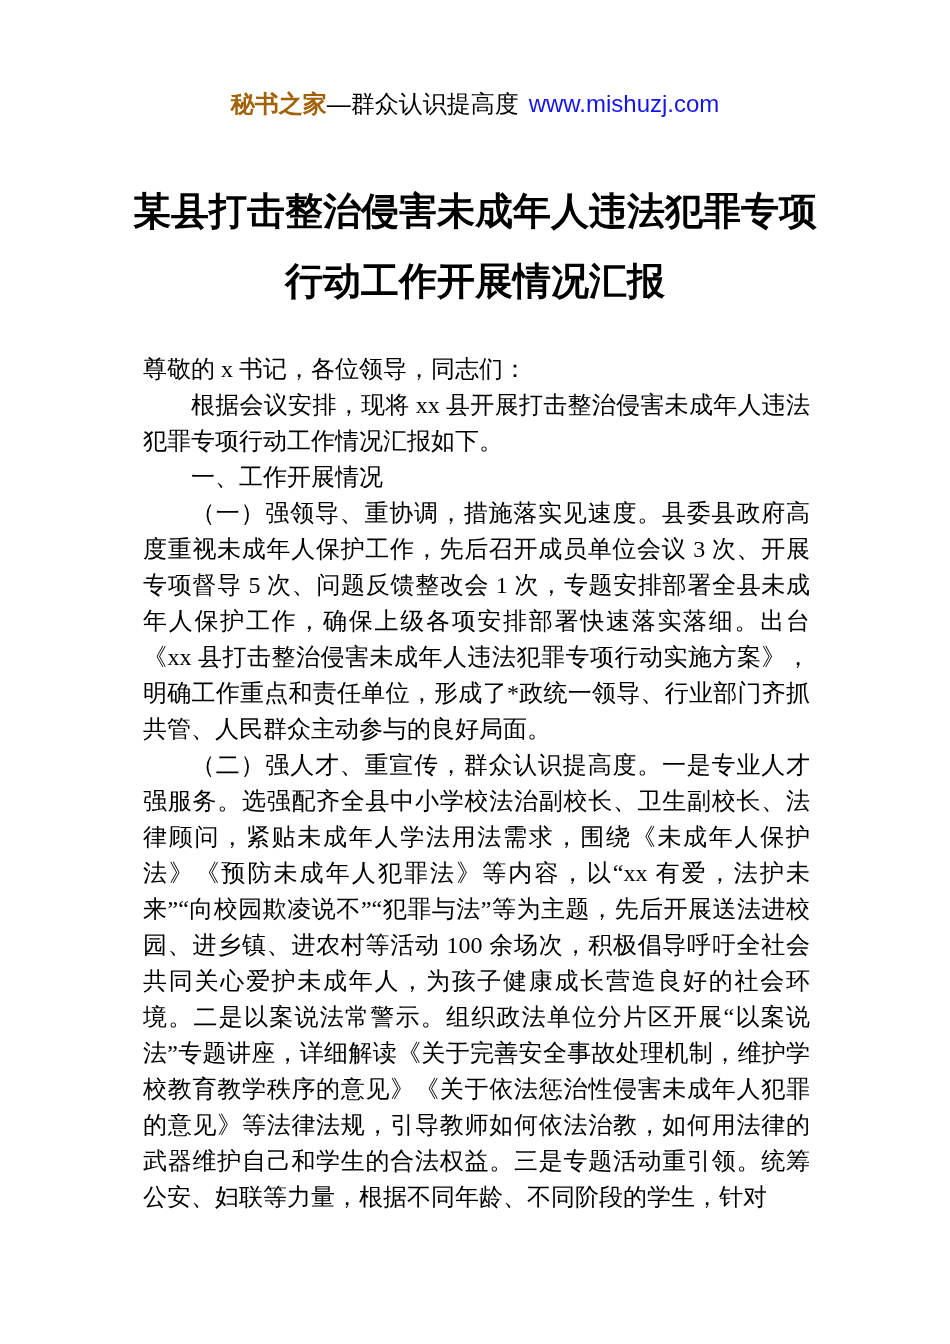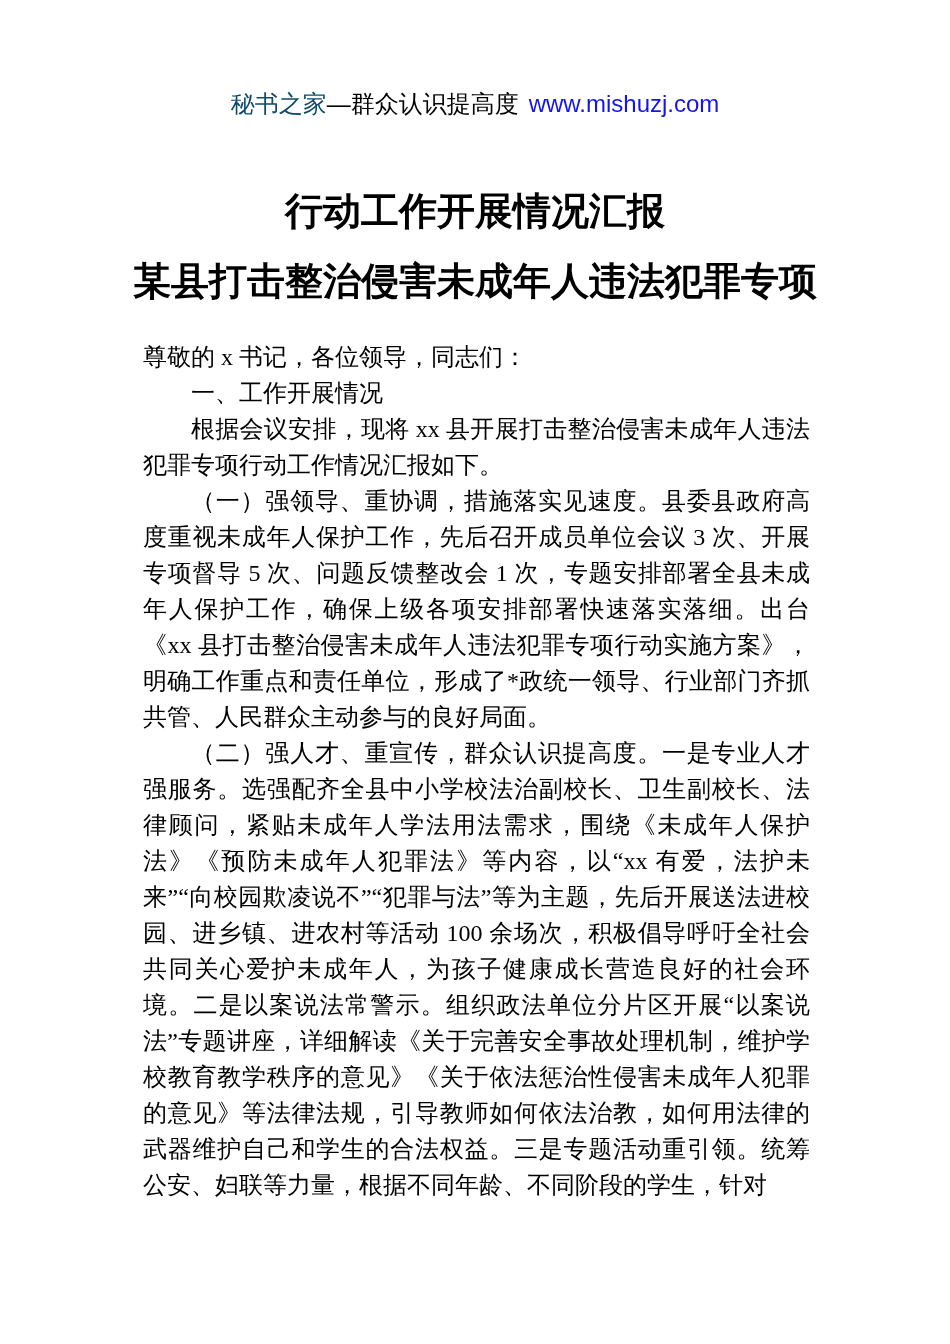--- a/index.html
+++ b/index.html
@@ -25,8 +25,8 @@
     white-space: nowrap;
   }
   .site-header .brand {
-    color: #0c4a6e;
-    font-weight: normal;
+    color: #a16207;
+    font-weight: bold;
   }
   .site-header .dash,
   .site-header .tagline {

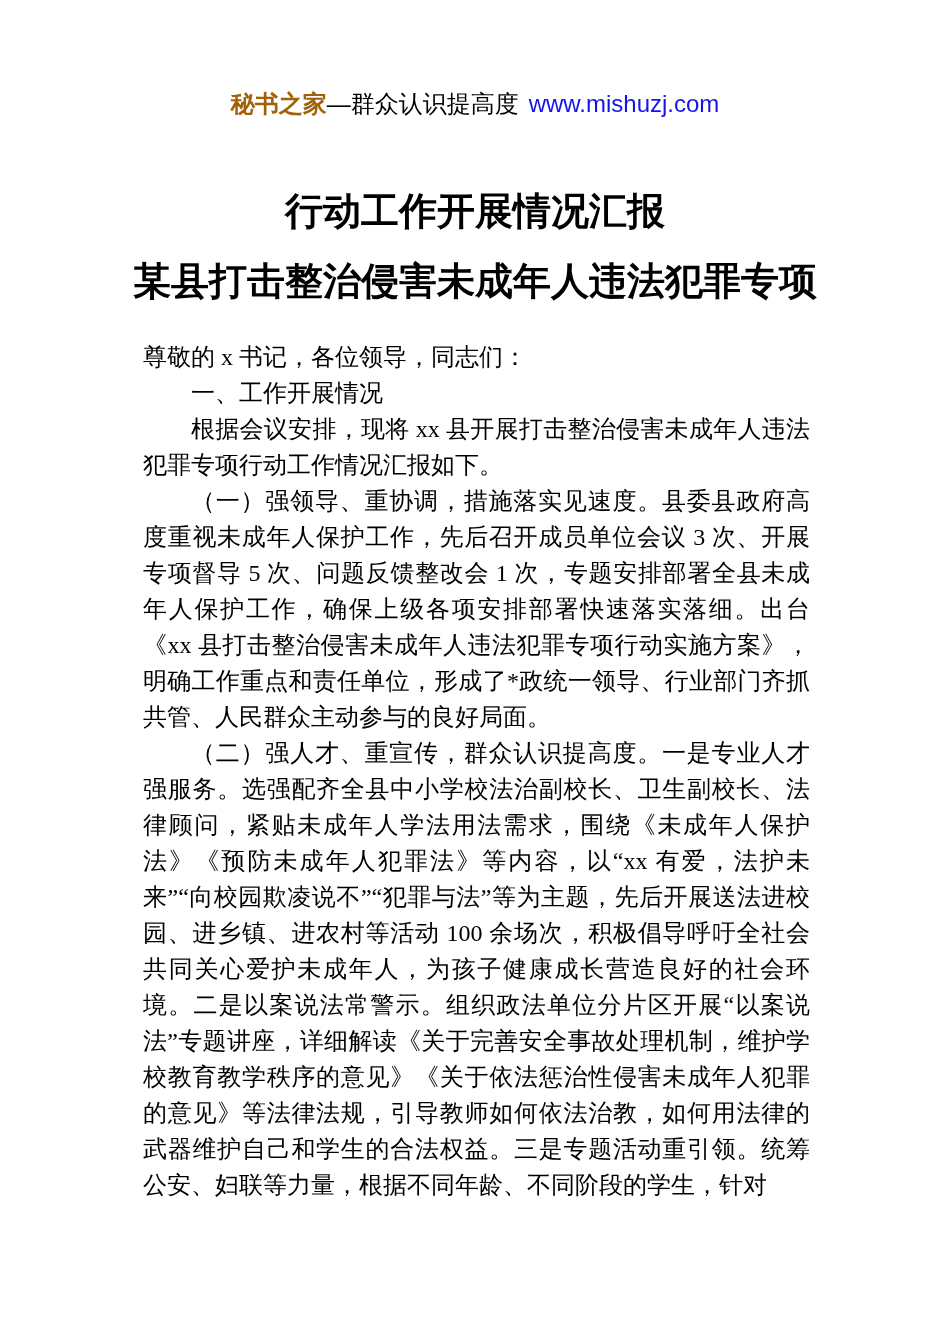--- a/index.html
+++ b/index.html
@@ -73,8 +73,8 @@
   </div>
 
   <div class="doc-title">
+    <div>某县打击整治侵害未成年人违法犯罪专项</div>
     <div>行动工作开展情况汇报</div>
-    <div>某县打击整治侵害未成年人违法犯罪专项</div>
   </div>
 
   <div class="content">

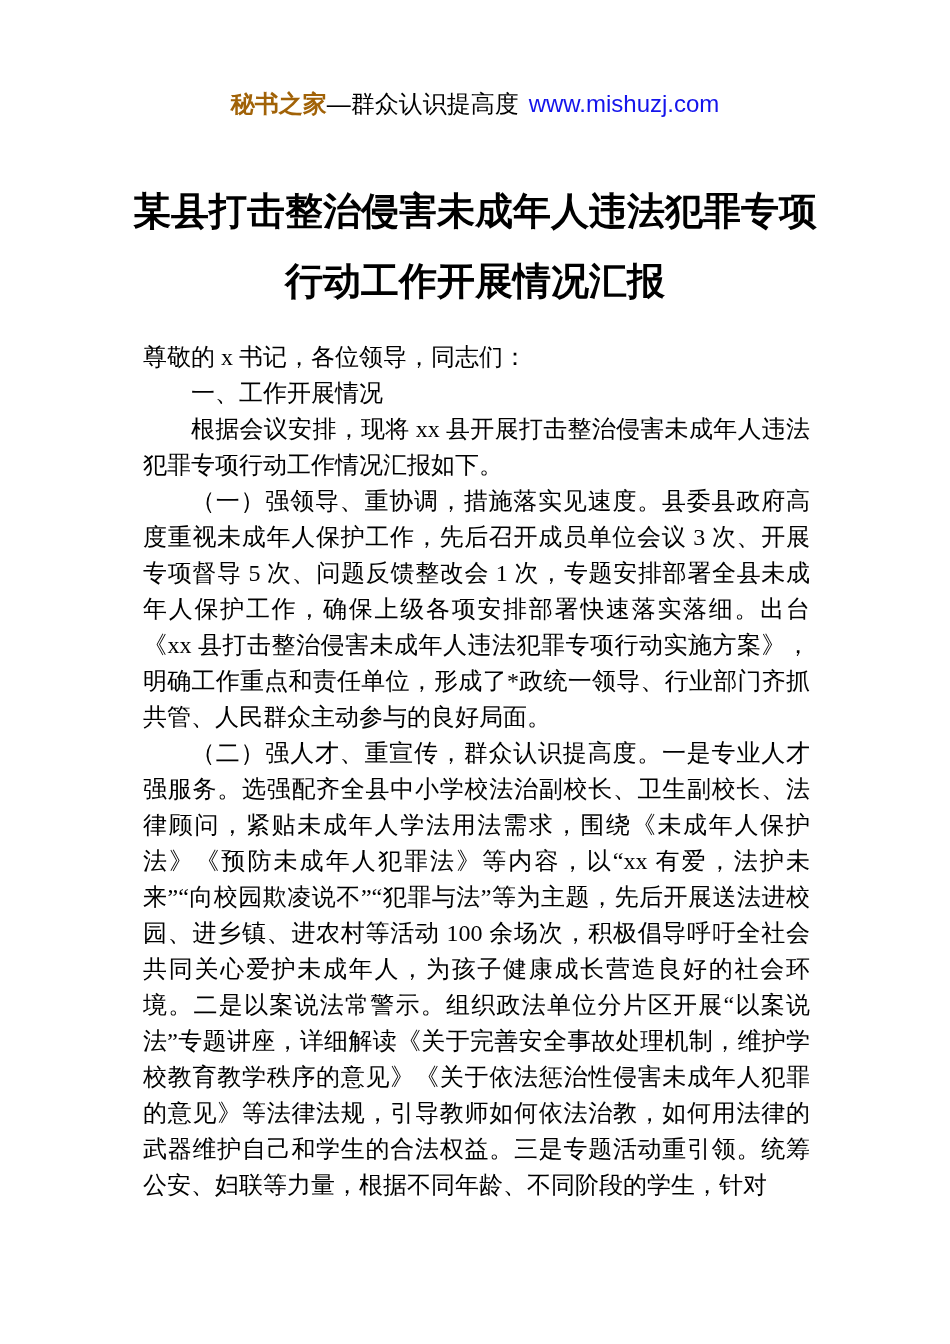--- a/index.html
+++ b/index.html
@@ -47,7 +47,7 @@
     color: #000000;
   }
   .content {
-    margin-top: 23px;
+    margin-top: 35px;
     margin-left: 143px;
     width: 667px;
     font-size: 24px;

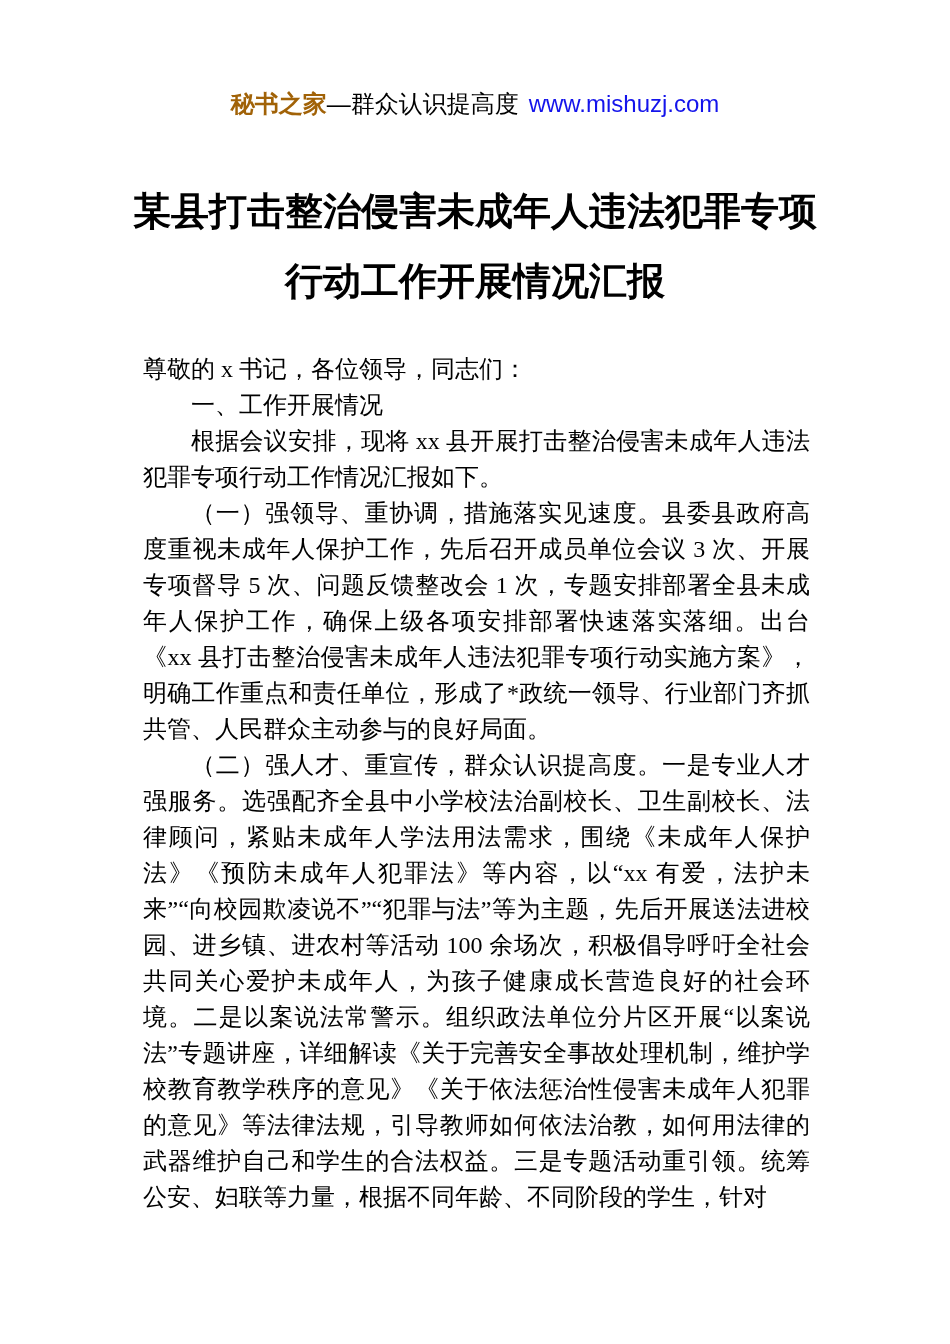--- a/index.html
+++ b/index.html
@@ -79,8 +79,8 @@
 
   <div class="content">
     <p>尊敬的 x 书记，各位领导，同志们：</p>
+    <p class="indent">根据会议安排，现将 xx 县开展打击整治侵害未成年人违法犯罪专项行动工作情况汇报如下。</p>
     <p class="indent">一、工作开展情况</p>
-    <p class="indent">根据会议安排，现将 xx 县开展打击整治侵害未成年人违法犯罪专项行动工作情况汇报如下。</p>
     <p class="indent">（一）强领导、重协调，措施落实见速度。县委县政府高度重视未成年人保护工作，先后召开成员单位会议 3 次、开展专项督导 5 次、问题反馈整改会 1 次，专题安排部署全县未成年人保护工作，确保上级各项安排部署快速落实落细。出台《xx 县打击整治侵害未成年人违法犯罪专项行动实施方案》，明确工作重点和责任单位，形成了*政统一领导、行业部门齐抓共管、人民群众主动参与的良好局面。</p>
     <p class="indent">（二）强人才、重宣传，群众认识提高度。一是专业人才强服务。选强配齐全县中小学校法治副校长、卫生副校长、法律顾问，紧贴未成年人学法用法需求，围绕《未成年人保护法》《预防未成年人犯罪法》等内容，以“xx 有爱，法护未来”“向校园欺凌说不”“犯罪与法”等为主题，先后开展送法进校园、进乡镇、进农村等活动 100 余场次，积极倡导呼吁全社会共同关心爱护未成年人，为孩子健康成长营造良好的社会环境。二是以案说法常警示。组织政法单位分片区开展“以案说法”专题讲座，详细解读《关于完善安全事故处理机制，维护学校教育教学秩序的意见》《关于依法惩治性侵害未成年人犯罪的意见》等法律法规，引导教师如何依法治教，如何用法律的武器维护自己和学生的合法权益。三是专题活动重引领。统筹公安、妇联等力量，根据不同年龄、不同阶段的学生，针对</p>
   </div>

